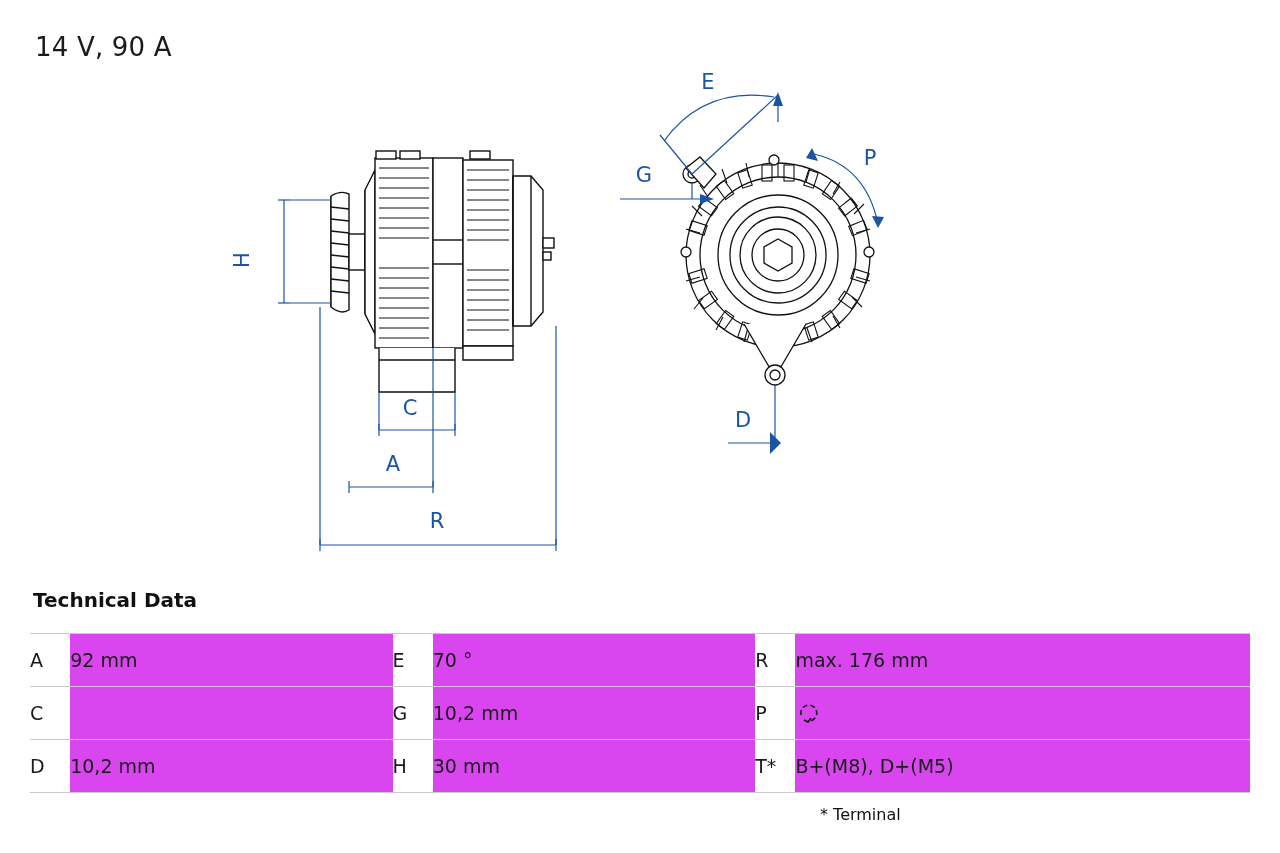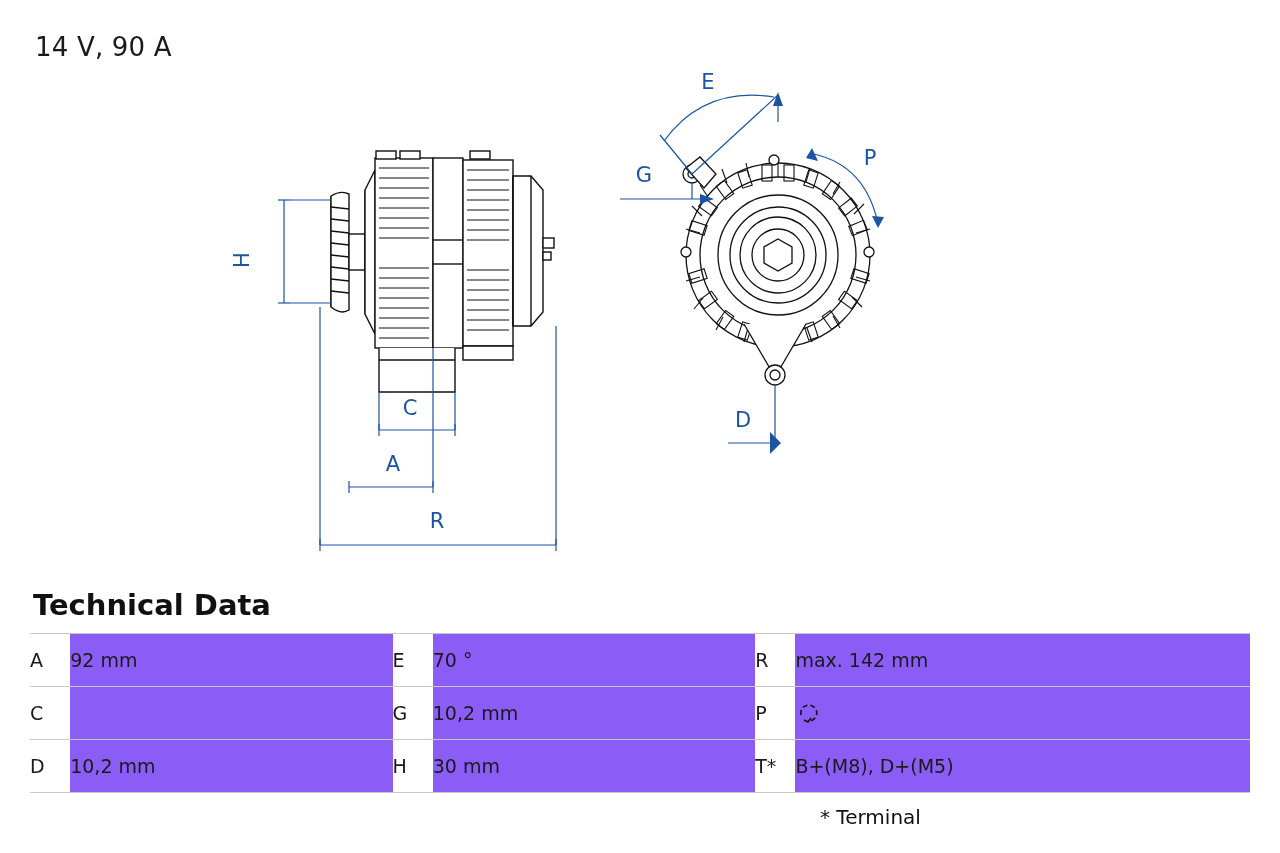--- a/index.html
+++ b/index.html
@@ -40,7 +40,7 @@
     position: absolute;
     left: 33px;
     top: 588px;
-    font-size: 29px;
+    font-size: 20px;
     font-weight: bold;
     color: #111;
   }

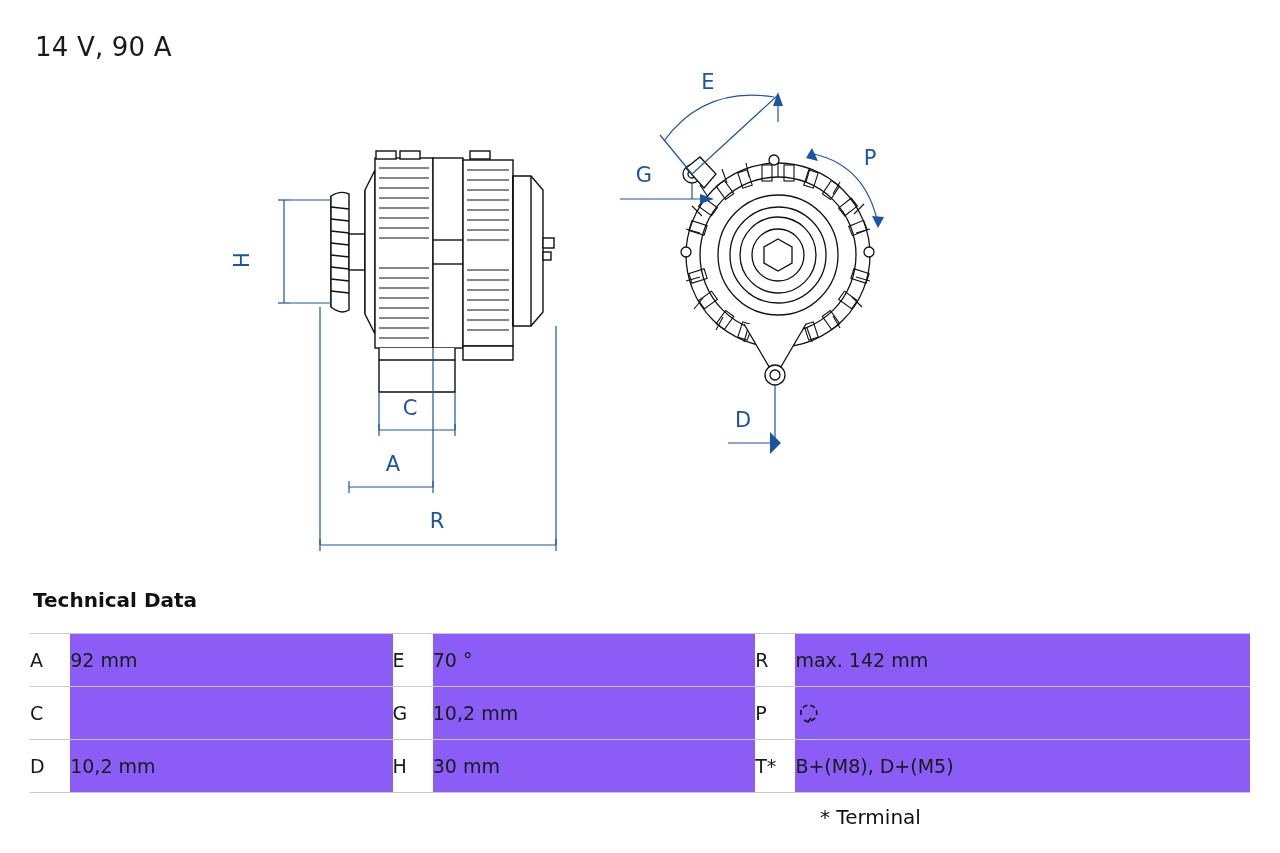--- a/index.html
+++ b/index.html
@@ -66,7 +66,7 @@
     background: #ffffff;
   }
   td.val {
-    background: #8b5cf6;
+    background: #d946ef;
     padding-left: 13px;
     margin-top: 9px;
   }

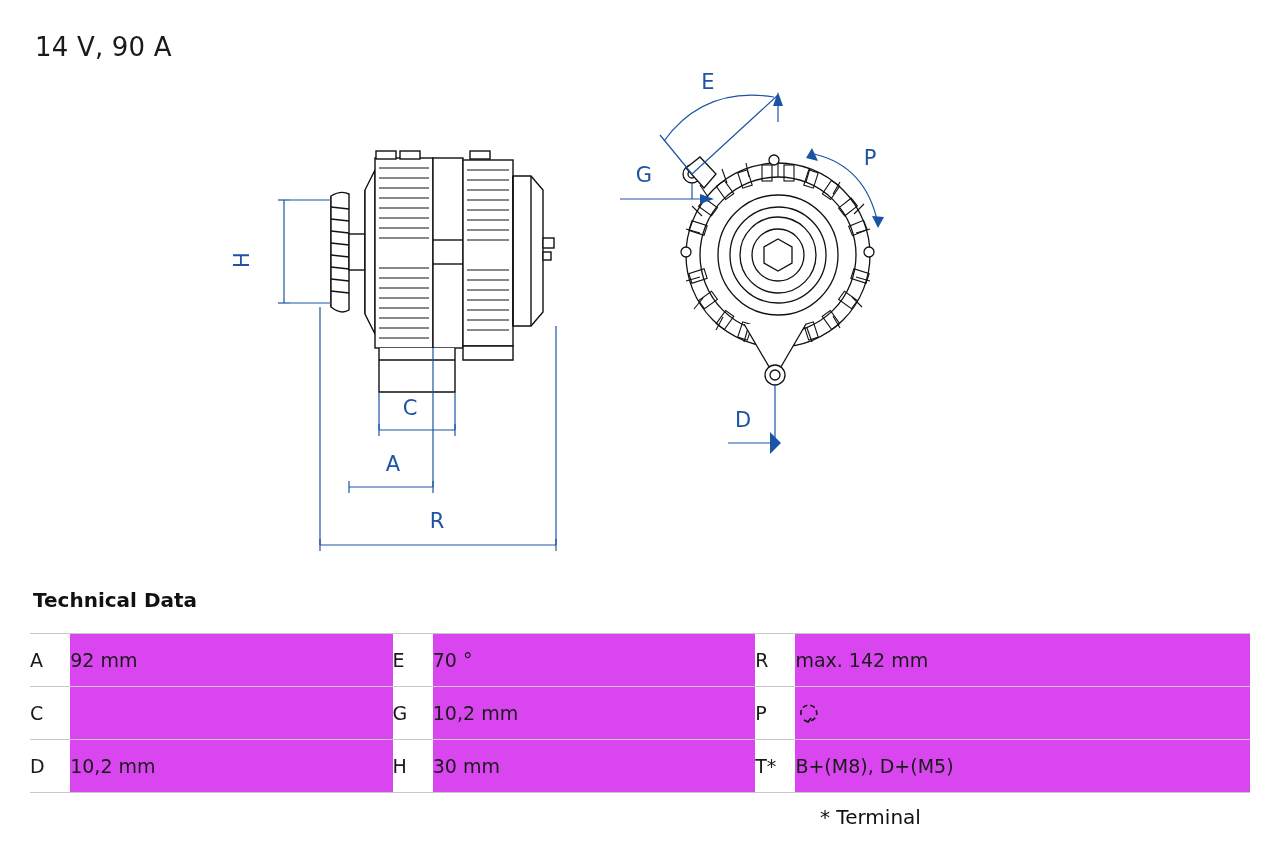--- a/index.html
+++ b/index.html
@@ -325,7 +325,7 @@
         <td class="key">E</td>
         <td class="val c2">70 °</td>
         <td class="key">R</td>
-        <td class="val c3">max. 142 mm</td>
+        <td class="val c3">max. 176 mm</td>
       </tr>
       <tr>
         <td class="key">C</td>

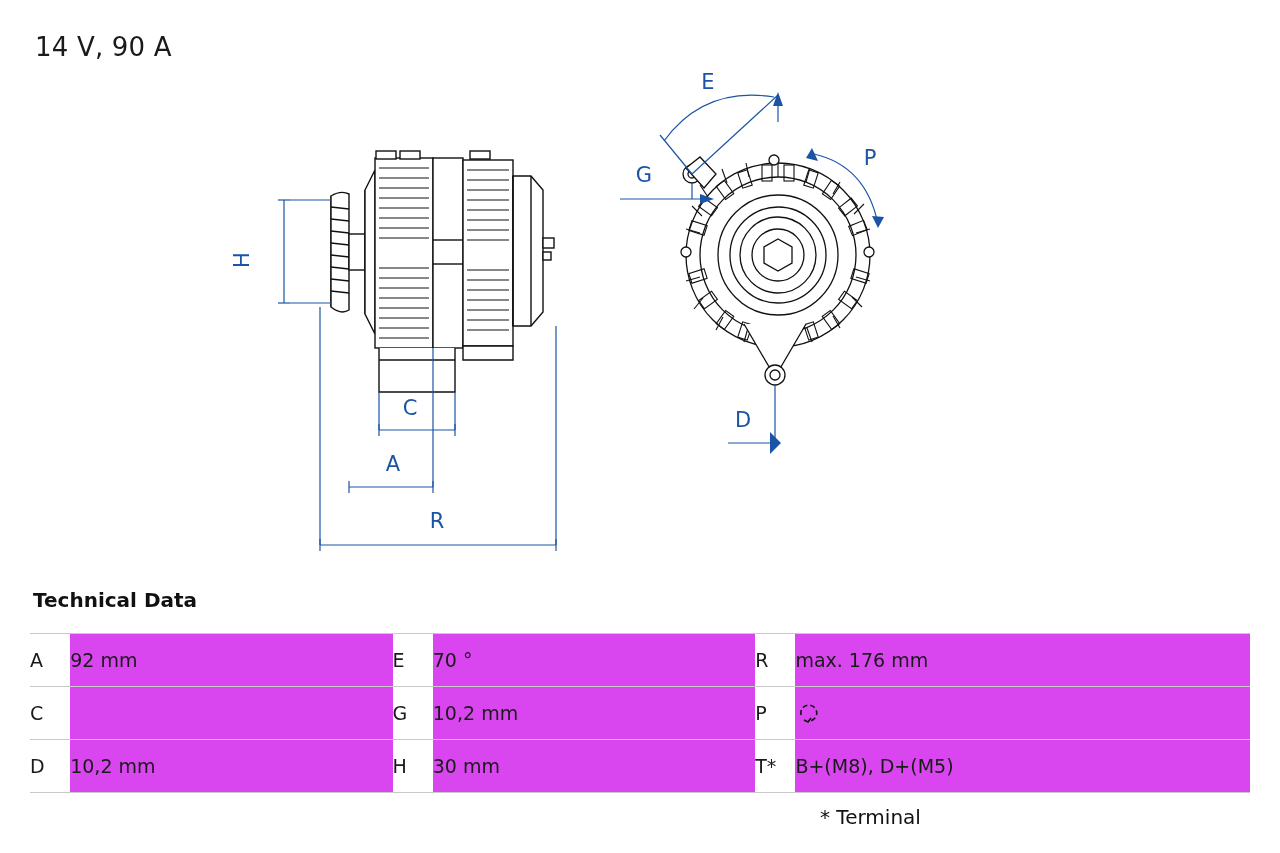--- a/index.html
+++ b/index.html
@@ -77,7 +77,7 @@
     position: absolute;
     left: 820px;
     top: 805px;
-    font-size: 20px;
+    font-size: 16px;
     color: #111;
   }
   .rot-icon {

